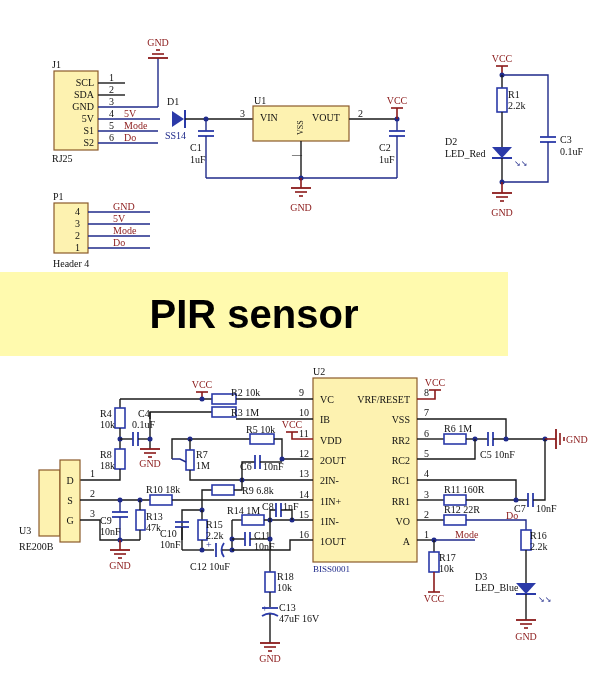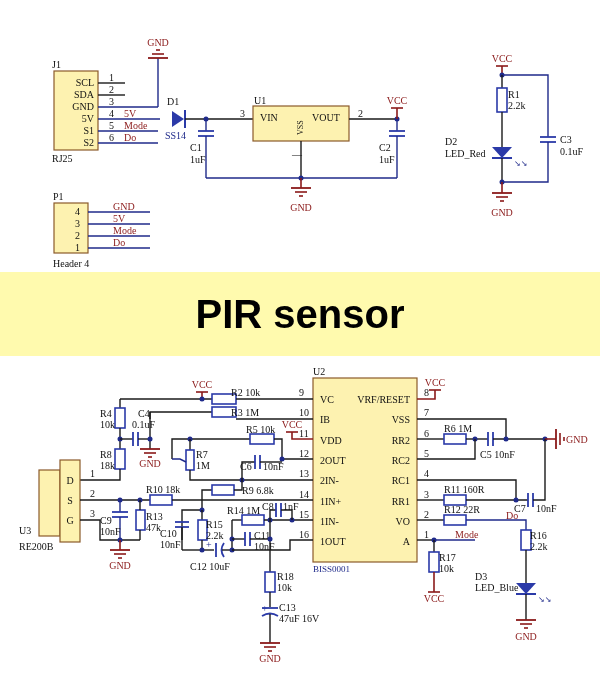--- a/index.html
+++ b/index.html
@@ -16,7 +16,7 @@
   .tb{font-size:10px;fill:#1f2a8a;font-family:"Liberation Serif",serif;}
   .tr{font-size:10px;fill:#8b1a1a;font-family:"Liberation Serif",serif;}
   .pin{font-size:10px;fill:#111;font-family:"Liberation Serif",serif;}
-  #banner{position:absolute;left:0;top:272px;width:600px;height:84px;background:#fffaae;display:flex;align-items:center;justify-content:center;}
+  #banner{position:absolute;left:0;top:272px;width:508px;height:84px;background:#fffaae;display:flex;align-items:center;justify-content:center;}
   #banner-title{font-family:"Liberation Sans",sans-serif;font-weight:bold;font-size:40px;color:#000;}
 </style>
 </head>

